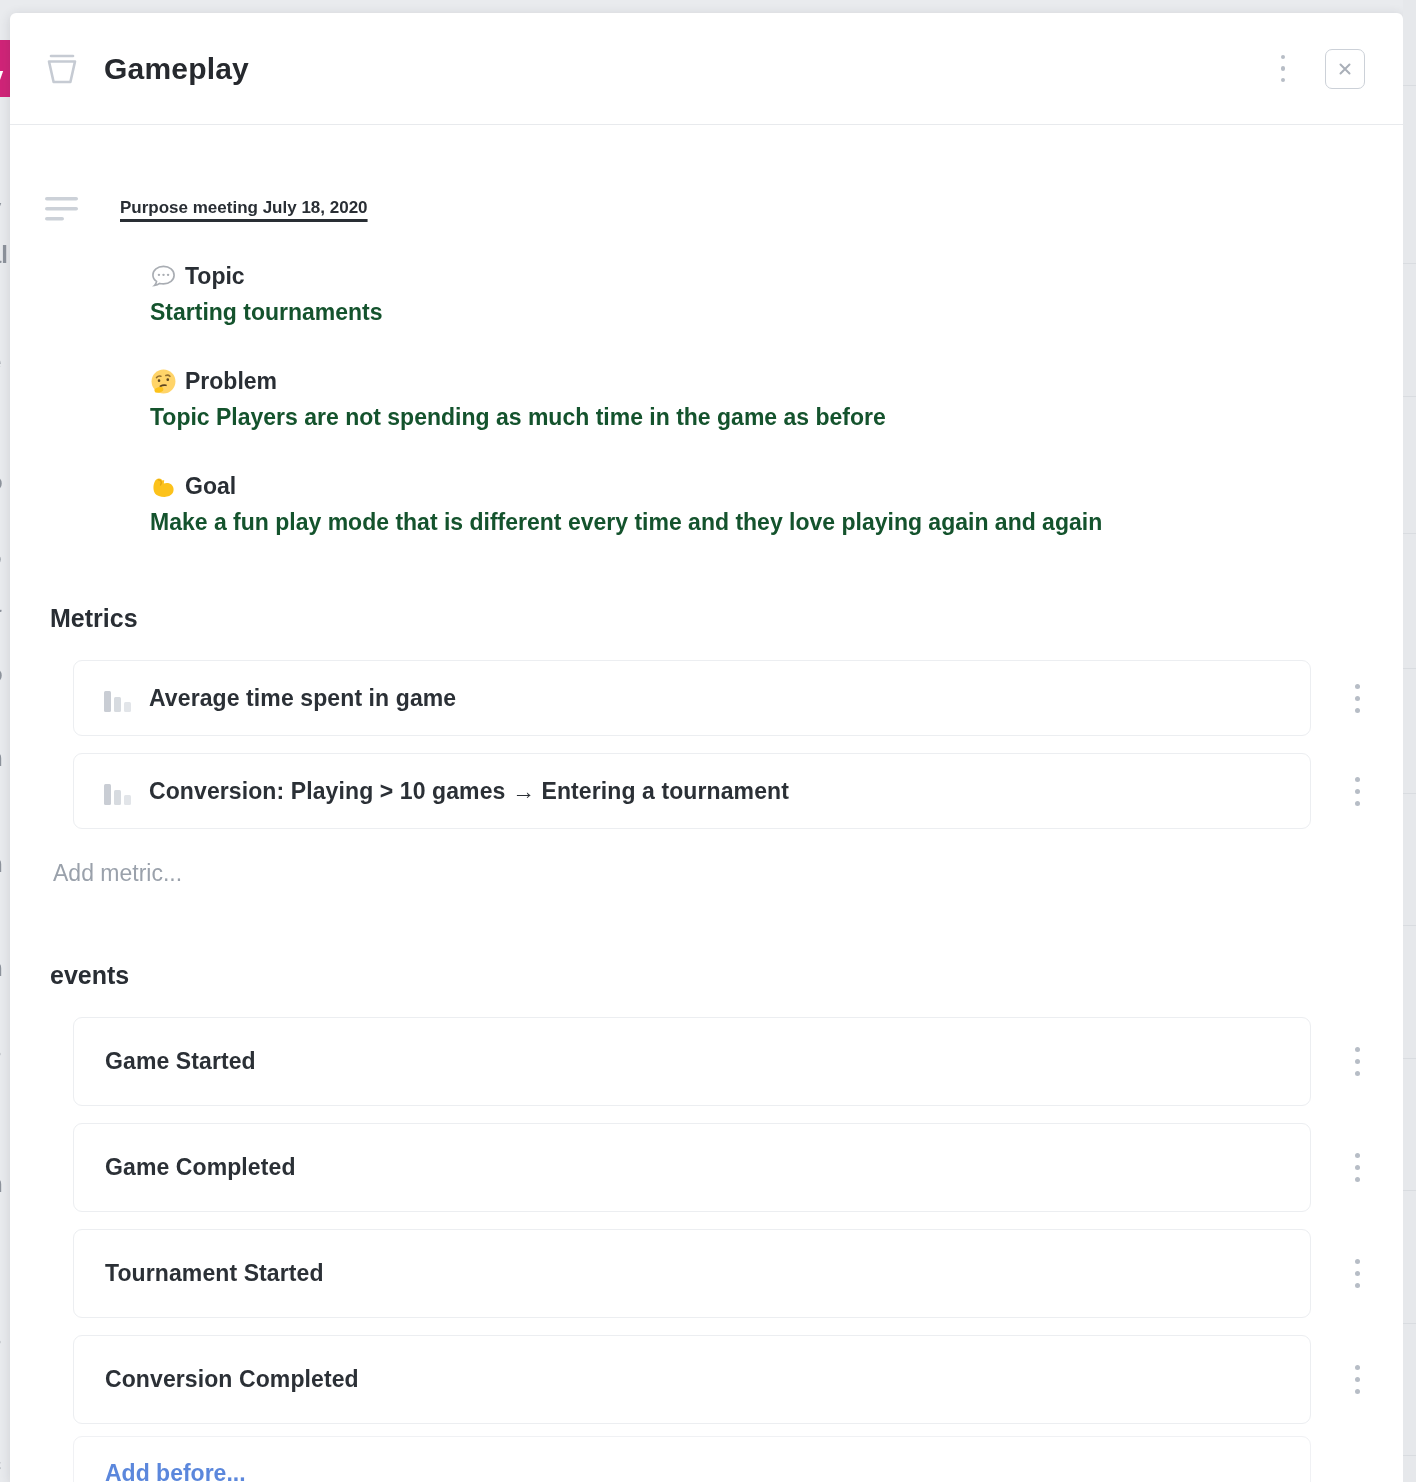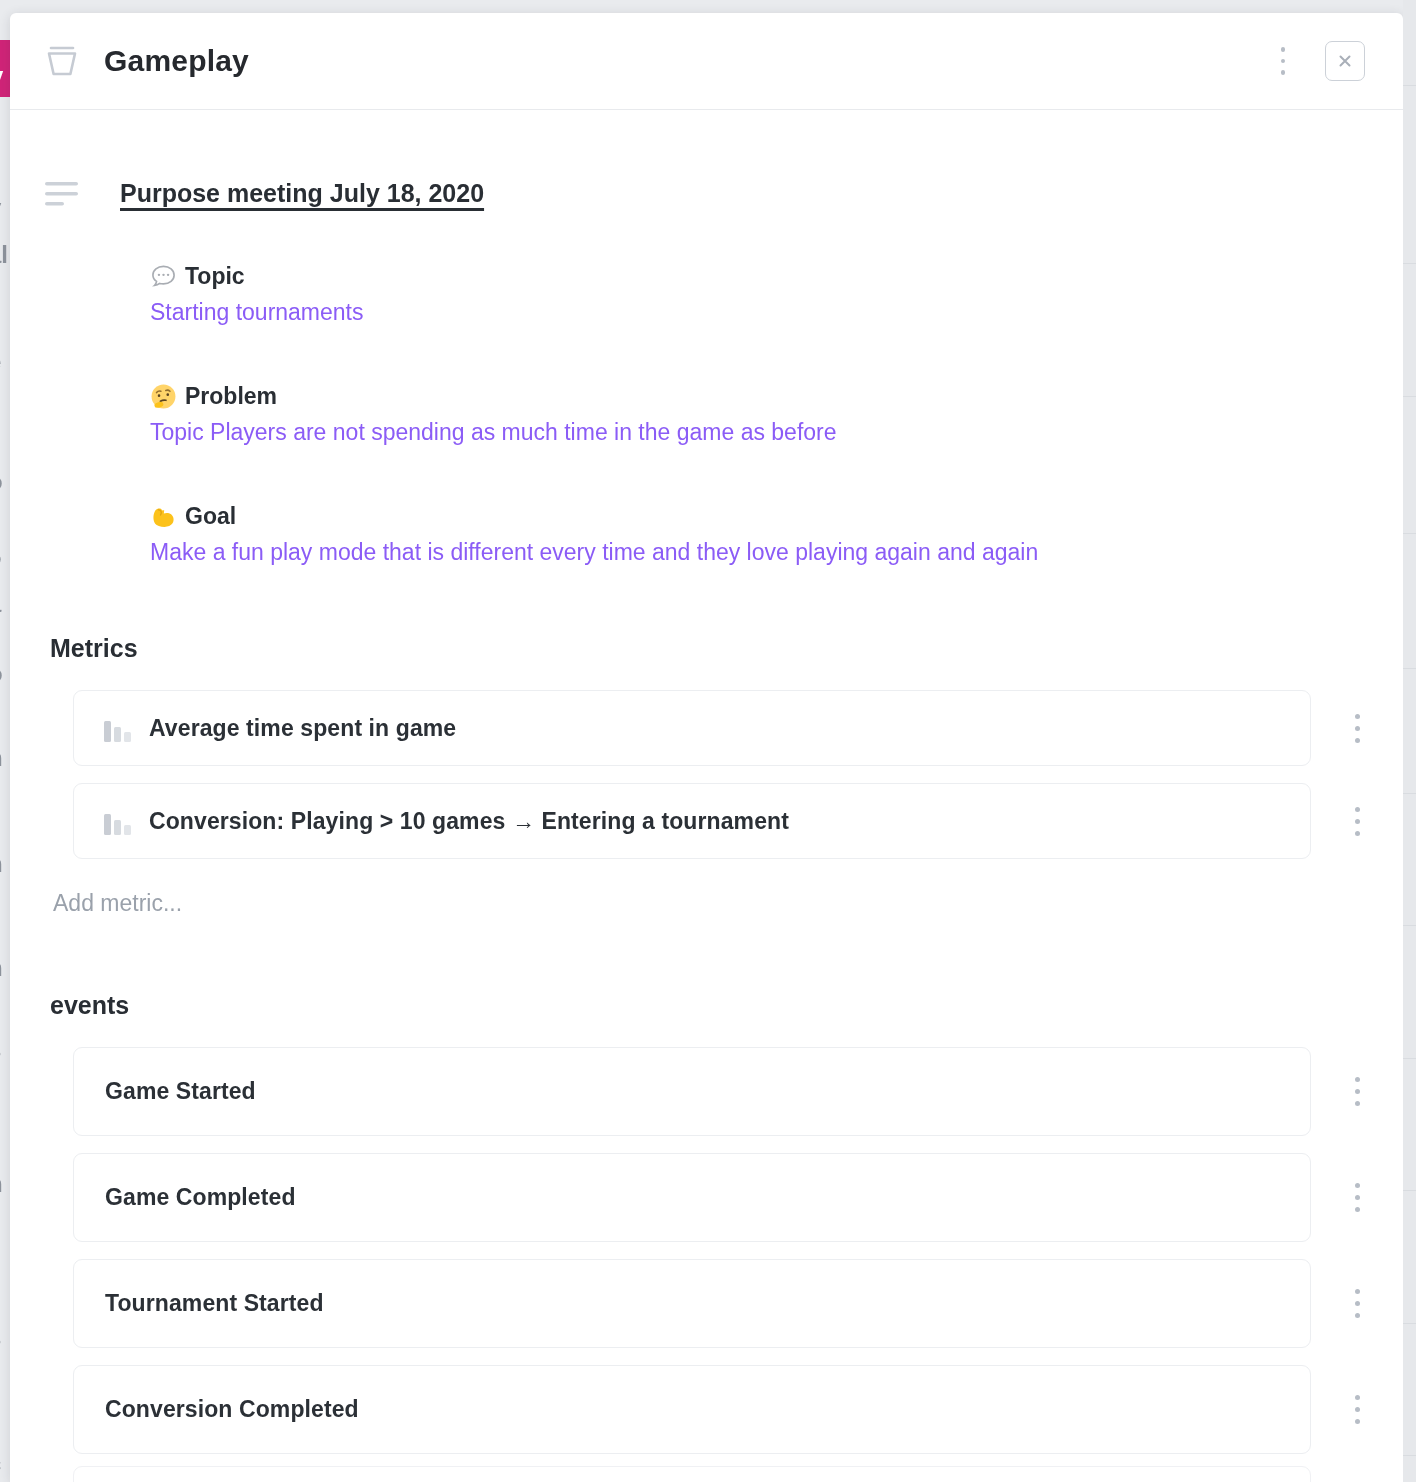--- a/index.html
+++ b/index.html
@@ -38,7 +38,7 @@
   }
   
   .modal-header {
-    height: 97px; display: flex; align-items: center;
+    height: 112px; display: flex; align-items: center;
     padding: 0 38px 0 32px; border-bottom: 1px solid #e8eaed;
   }
   .board-icon { width: 40px; height: 40px; display: inline-flex; }

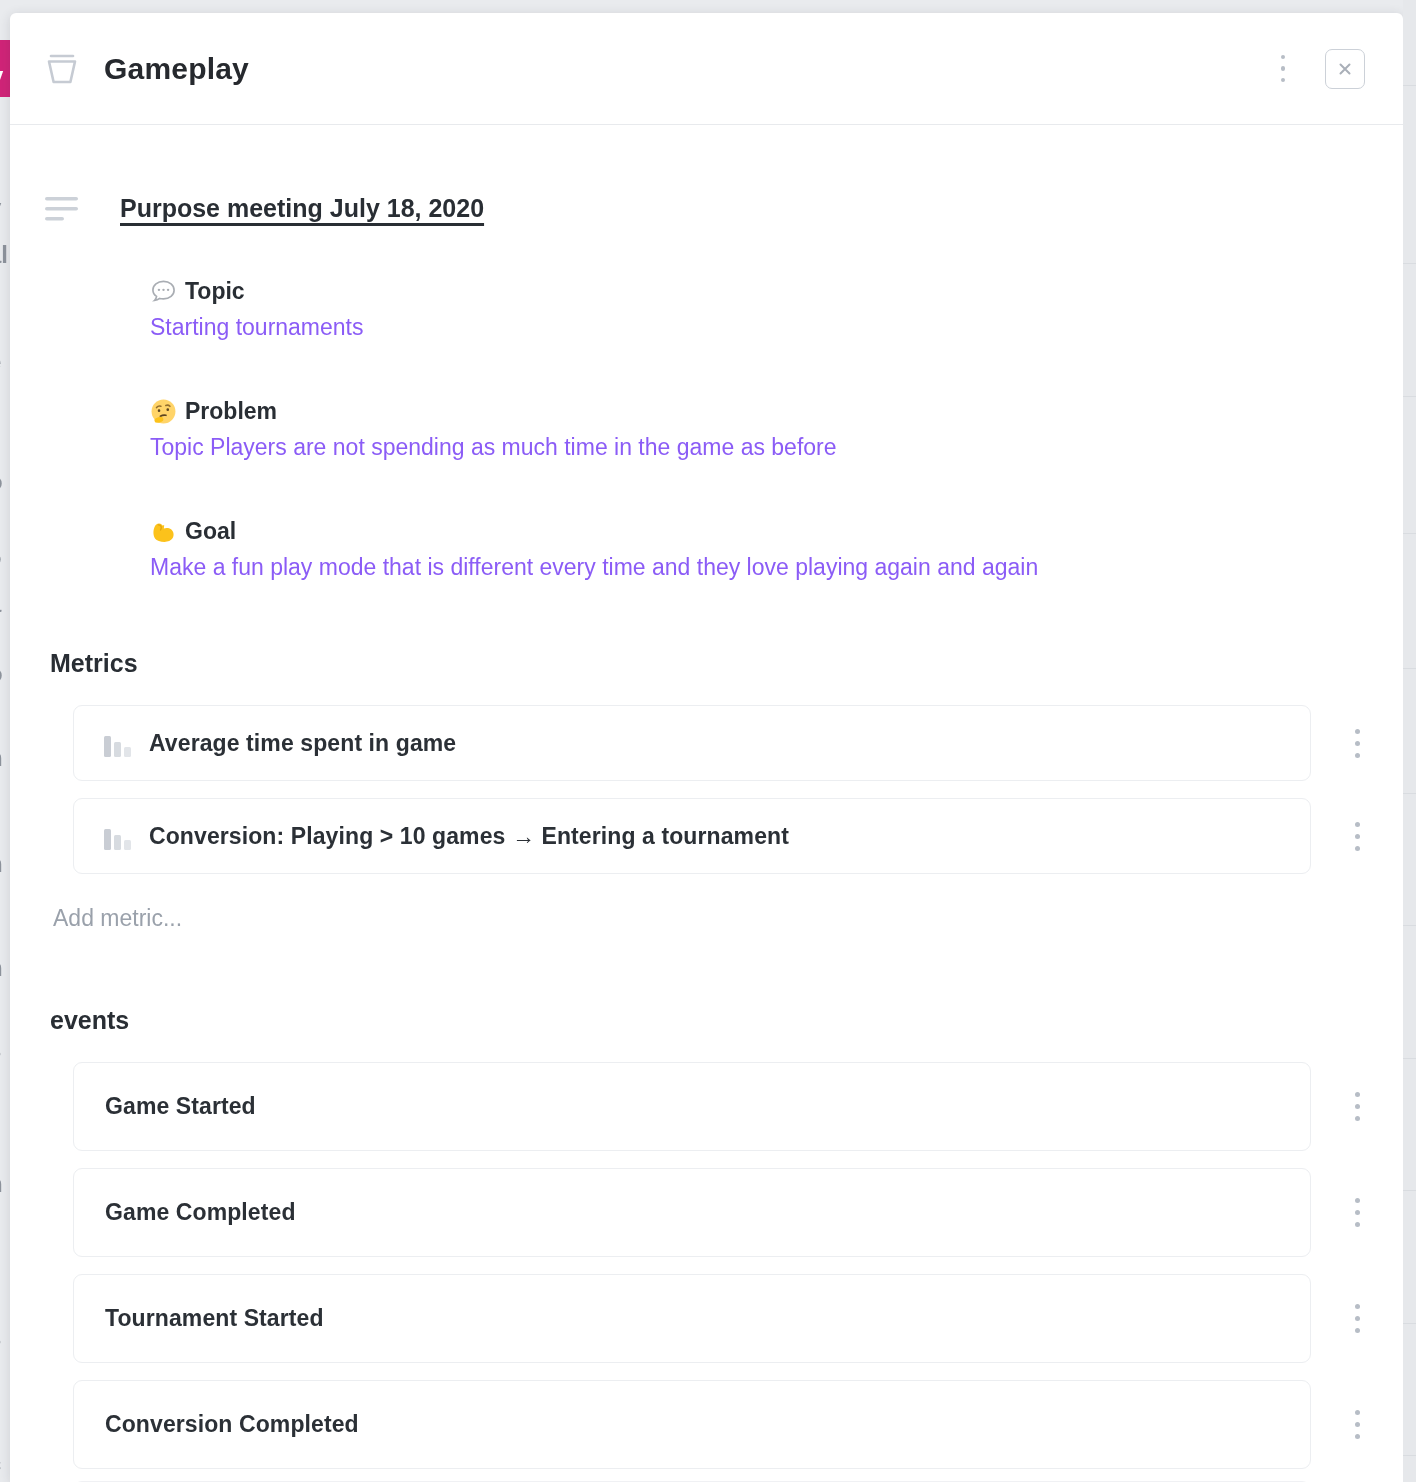--- a/index.html
+++ b/index.html
@@ -56,7 +56,7 @@
   .doc-heading-row { display: flex; align-items: flex-start; }
   .notes-icon { width: 34px; height: 28px; margin: 4px 0 0 5px; flex: none; }
   .doc-heading {
-    margin-left: 41px; font-size: 25px; font-weight: 700; color: #292e34;
+    margin-left: 41px; font-size: 17px; font-weight: 700; color: #292e34;
     text-decoration: underline; text-decoration-thickness: 2.5px; text-underline-offset: 6px;
     line-height: 34px;
   }

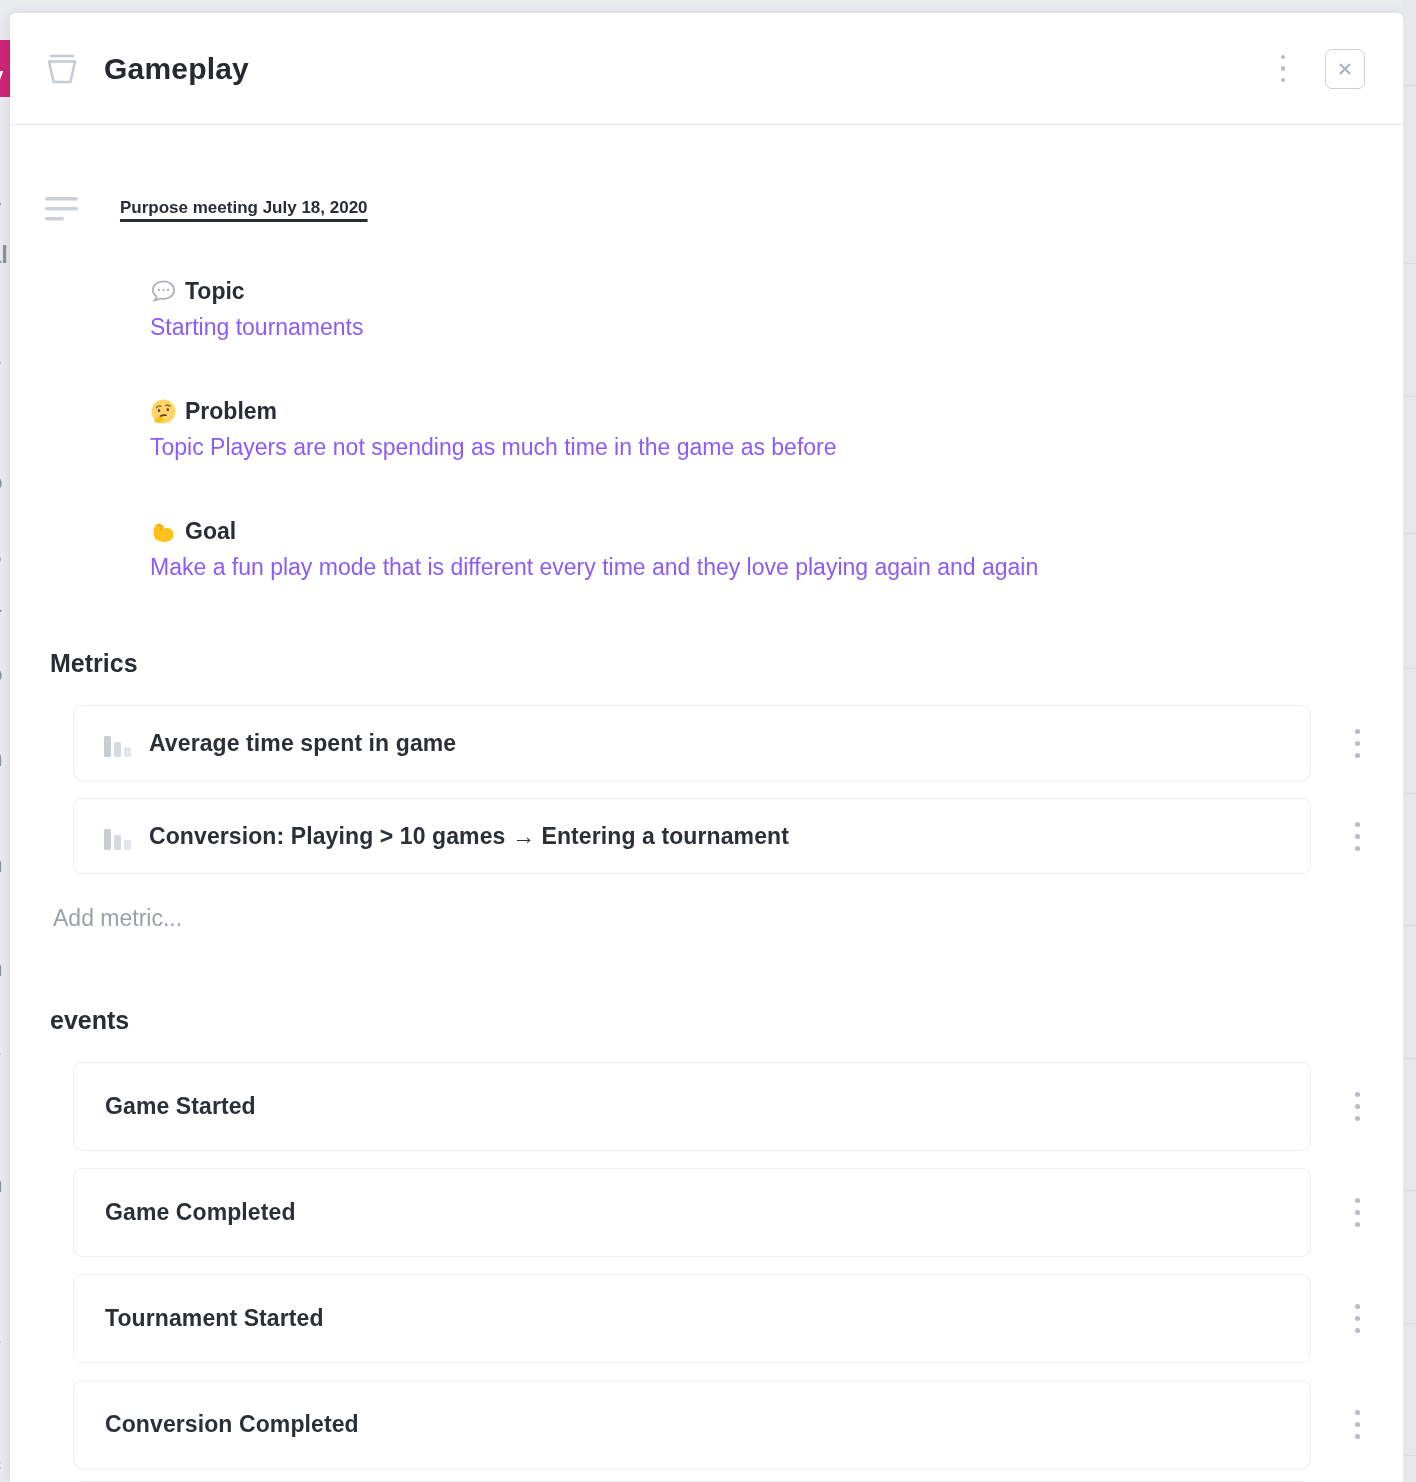--- a/index.html
+++ b/index.html
@@ -61,7 +61,7 @@
     line-height: 34px;
   }
   .doc-sections { margin-left: 110px; }
-  .doc-section { margin-top: 48px; }
+  .doc-section { margin-top: 33px; }
   .doc-label-row { display: flex; align-items: center; height: 36px; }
   .emoji-icon { width: 27px; height: 27px; display: inline-flex; margin-right: 8px; flex: none; }
   .doc-label { font-size: 23px; font-weight: 700; color: #292e34; }

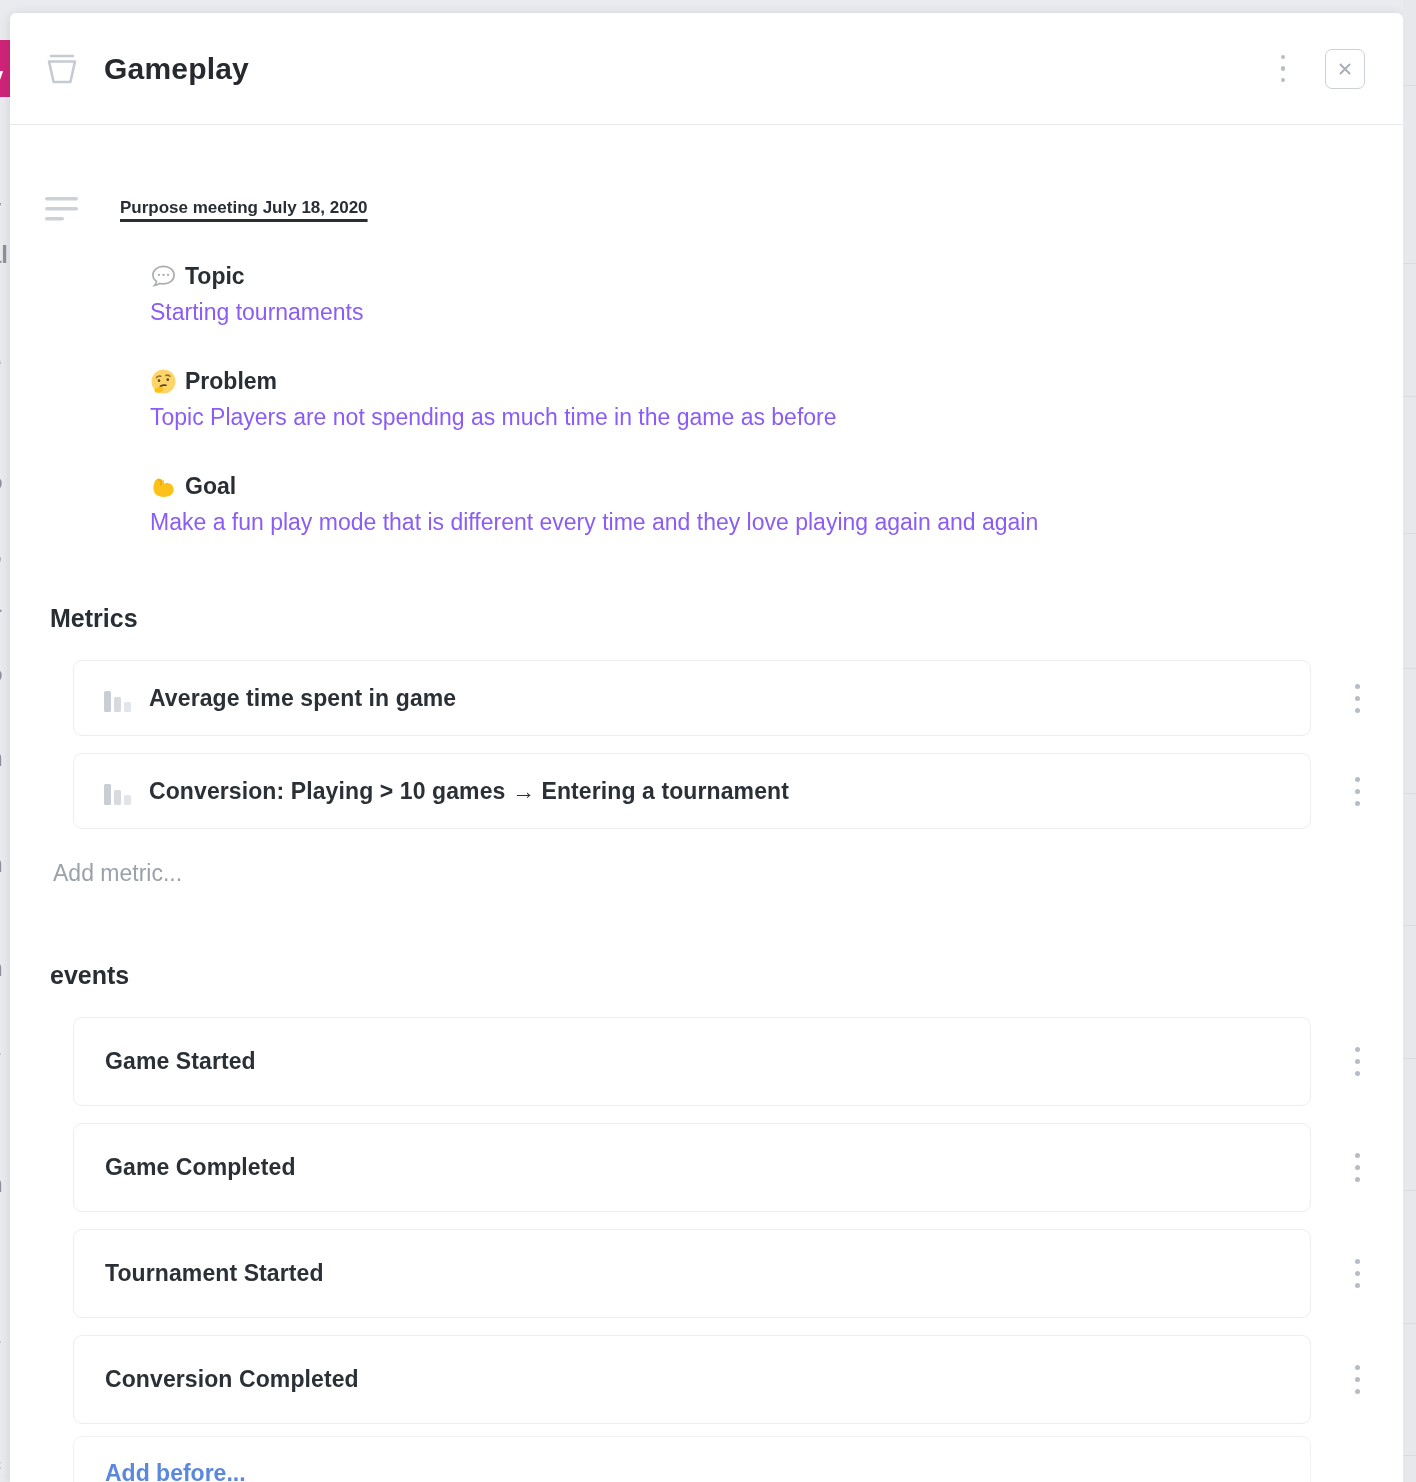--- a/index.html
+++ b/index.html
@@ -65,7 +65,7 @@
   .doc-label-row { display: flex; align-items: center; height: 36px; }
   .emoji-icon { width: 27px; height: 27px; display: inline-flex; margin-right: 8px; flex: none; }
   .doc-label { font-size: 23px; font-weight: 700; color: #292e34; }
-  .doc-text { font-size: 23px; color: #8b5cf6; line-height: 36px; }
+  .doc-text { font-size: 23px; color: #14532d; line-height: 36px; font-weight: bold; }
   .section-heading { font-size: 25px; font-weight: 700; color: #292e34; margin: 70px 0 27px 10px; }
   .section-heading.metrics { margin-top: 64px; }
   .row { display: flex; align-items: center; margin-top: 17px; padding-left: 33px; }

